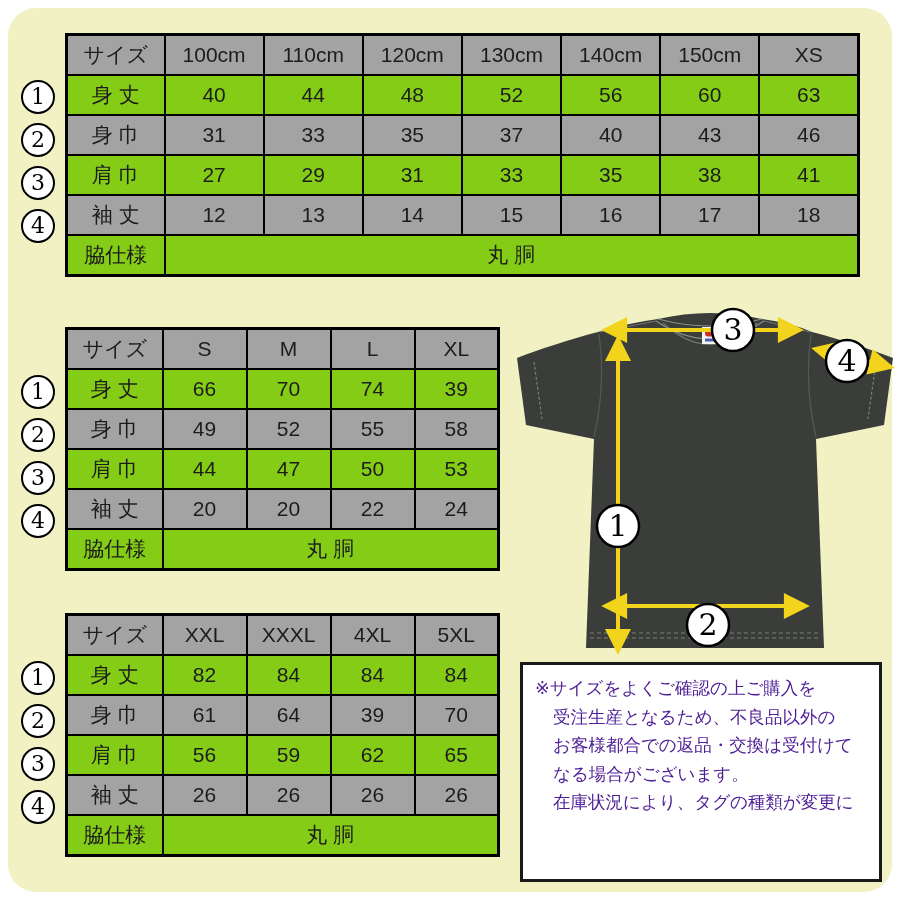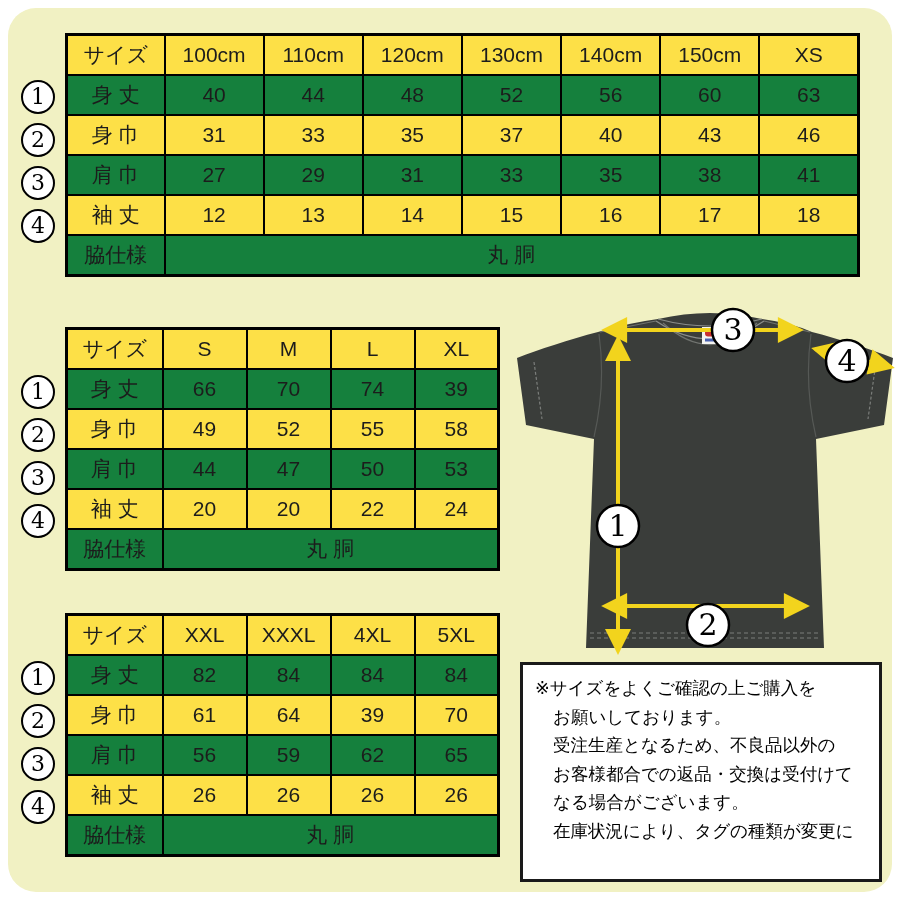--- a/index.html
+++ b/index.html
@@ -22,7 +22,7 @@
     font-size:21px;color:#1c1c1c;height:38px;padding:0;white-space:nowrap;
     overflow:hidden;
   }
-  tr.gray td{background:#fde047;}
+  tr.gray td{background:#a3a3a3;}
   tr.white td{background:#15803d;text-align:center;}
   .t1{left:65px;top:33px;width:795px;}
   .t2{left:65px;top:327px;width:435px;}

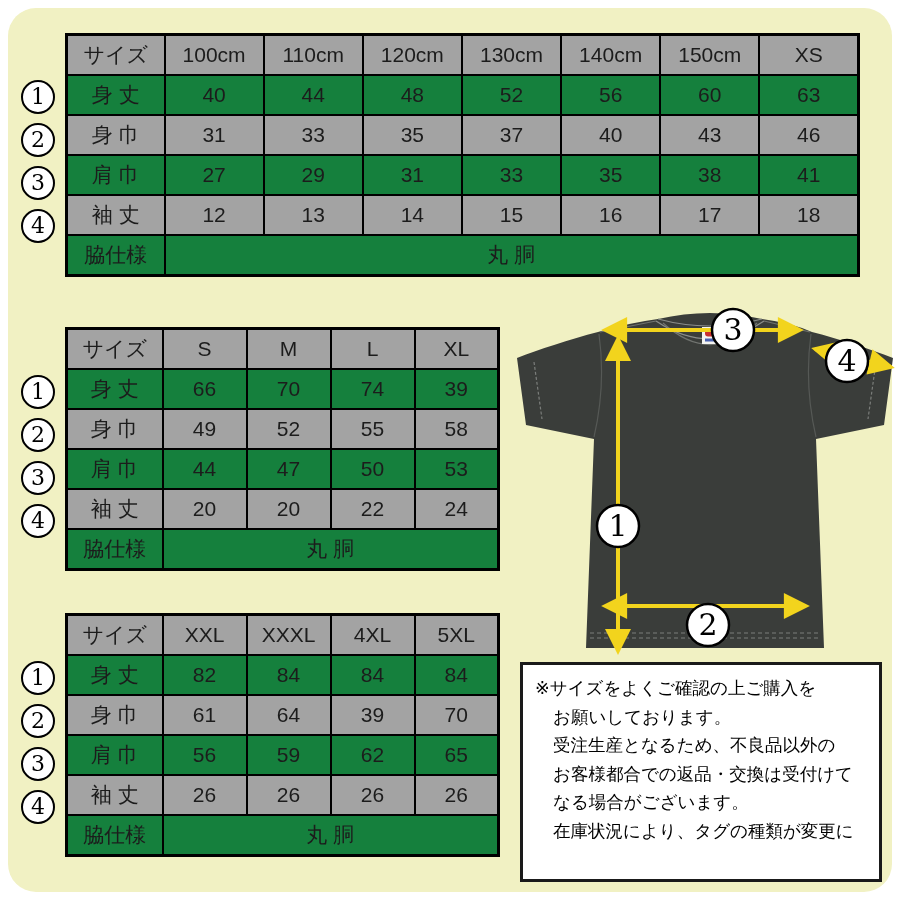--- a/index.html
+++ b/index.html
@@ -23,7 +23,7 @@
     overflow:hidden;
   }
   tr.gray td{background:#a3a3a3;}
-  tr.white td{background:#15803d;text-align:center;}
+  tr.white td{background:#84cc16;text-align:center;}
   .t1{left:65px;top:33px;width:795px;}
   .t2{left:65px;top:327px;width:435px;}
   .t3{left:65px;top:613px;width:435px;}

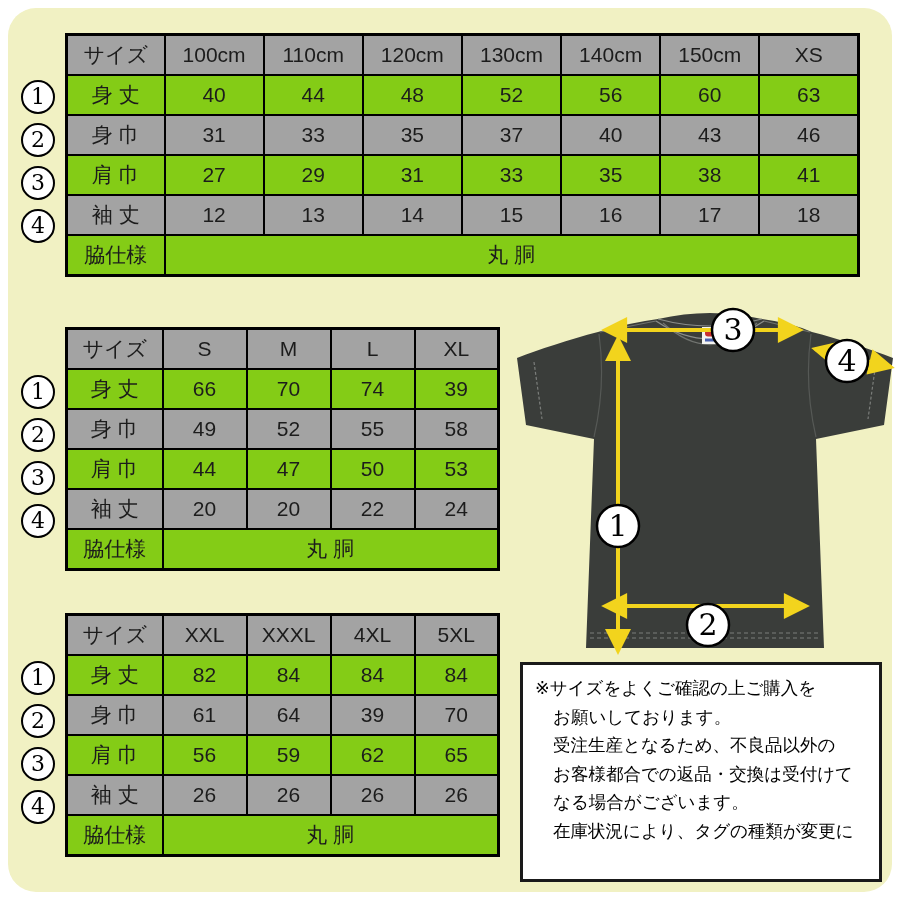--- a/index.html
+++ b/index.html
@@ -42,7 +42,7 @@
   .note{
     position:absolute;left:520px;top:662px;width:362px;height:220px;
     background:#ffffff;border:3px solid #1a1a1a;box-sizing:border-box;
-    padding:9px 10px 0 12px;color:#000000;font-size:17.5px;line-height:28.5px;
+    padding:9px 10px 0 12px;color:#4c1d95;font-size:17.5px;line-height:28.5px;
   }
   .note .line{white-space:nowrap;}
   .note .indent{padding-left:18px;}

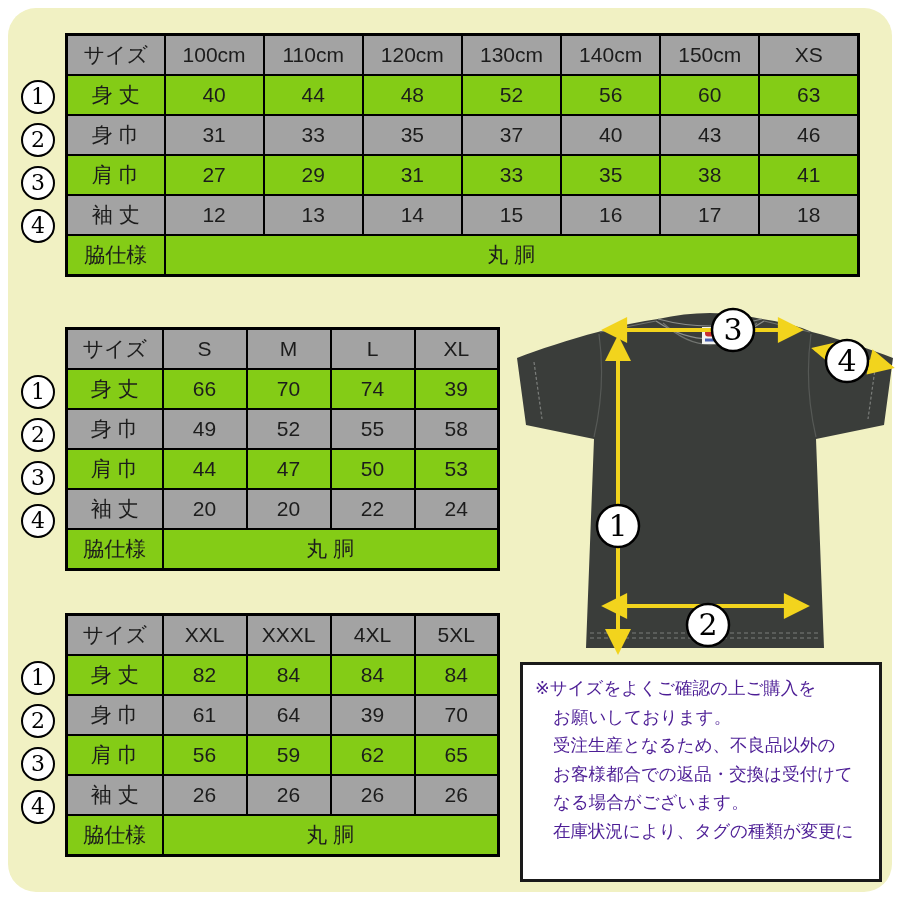--- a/index.html
+++ b/index.html
@@ -288,7 +288,6 @@
 
 <div class="note">
   <div class="line">※サイズをよくご確認の上ご購入を</div>
-  <div class="line indent">お願いしております。</div>
   <div class="line indent">受注生産となるため、不良品以外の</div>
   <div class="line indent">お客様都合での返品・交換は受付けて</div>
   <div class="line indent">なる場合がございます。</div>

